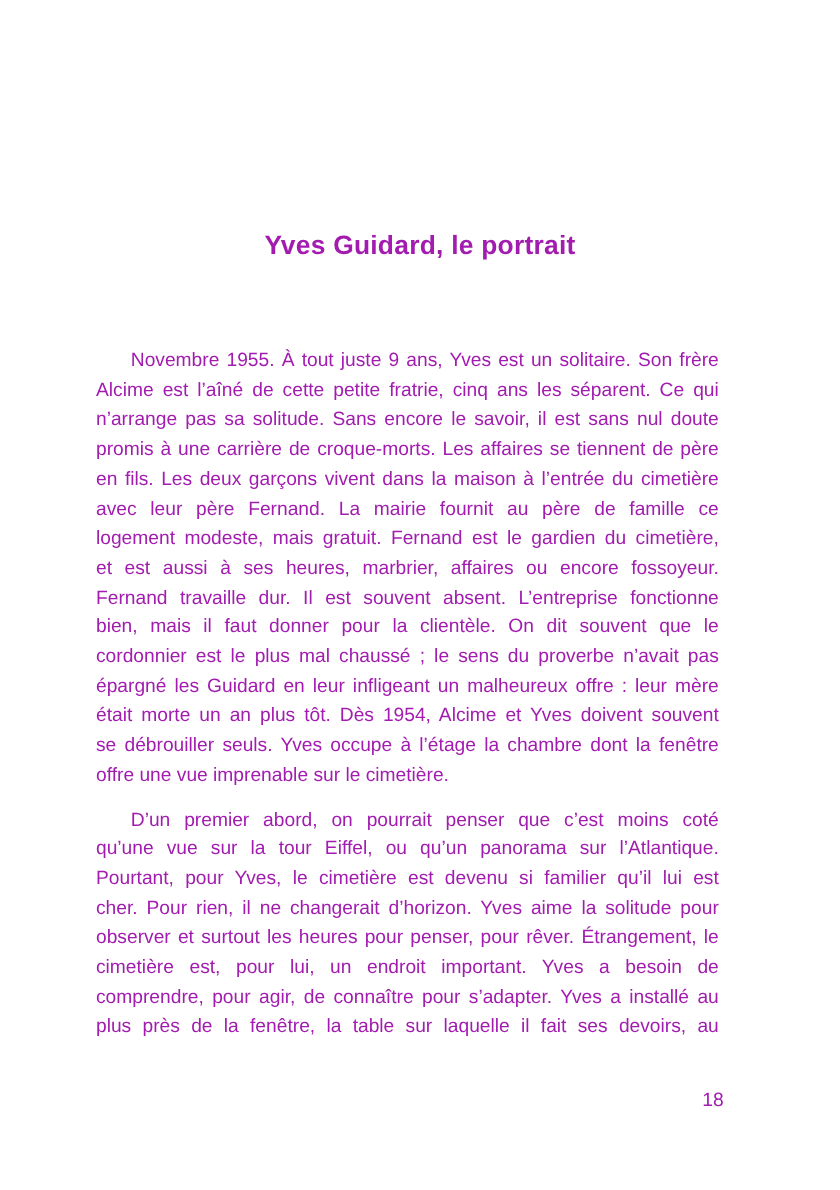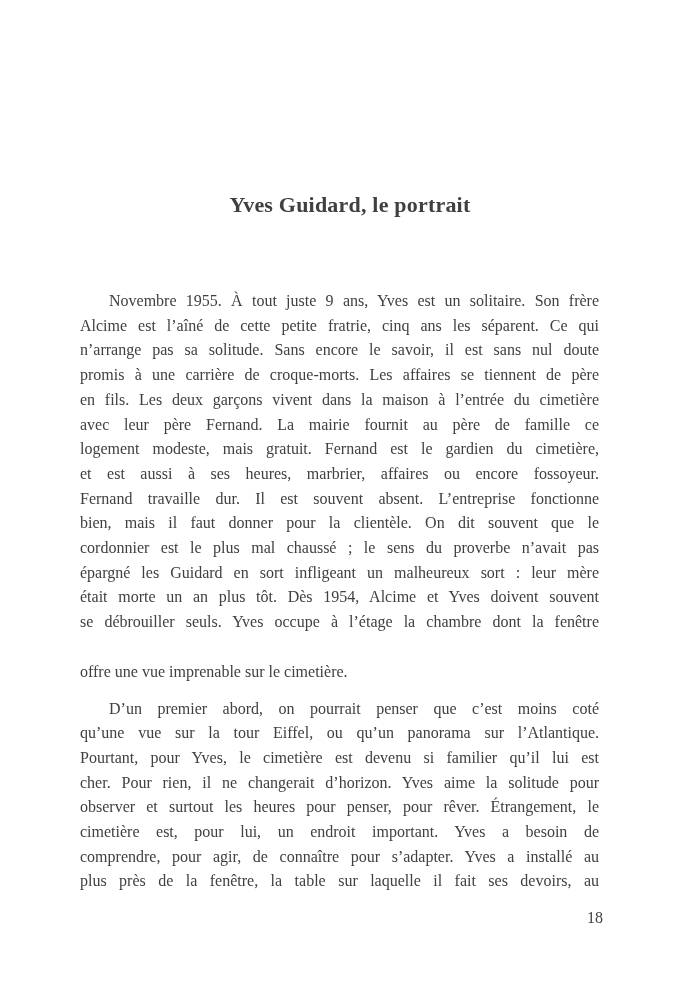--- a/index.html
+++ b/index.html
@@ -12,8 +12,8 @@
     width: 700px;
     height: 992px;
     background: #ffffff;
-    font-family: Liberation Serif, serif;
-    color: #404040;
+    font-family: Liberation Sans, sans-serif;
+    color: #a21caf;
     overflow: hidden;
   }
   .title {

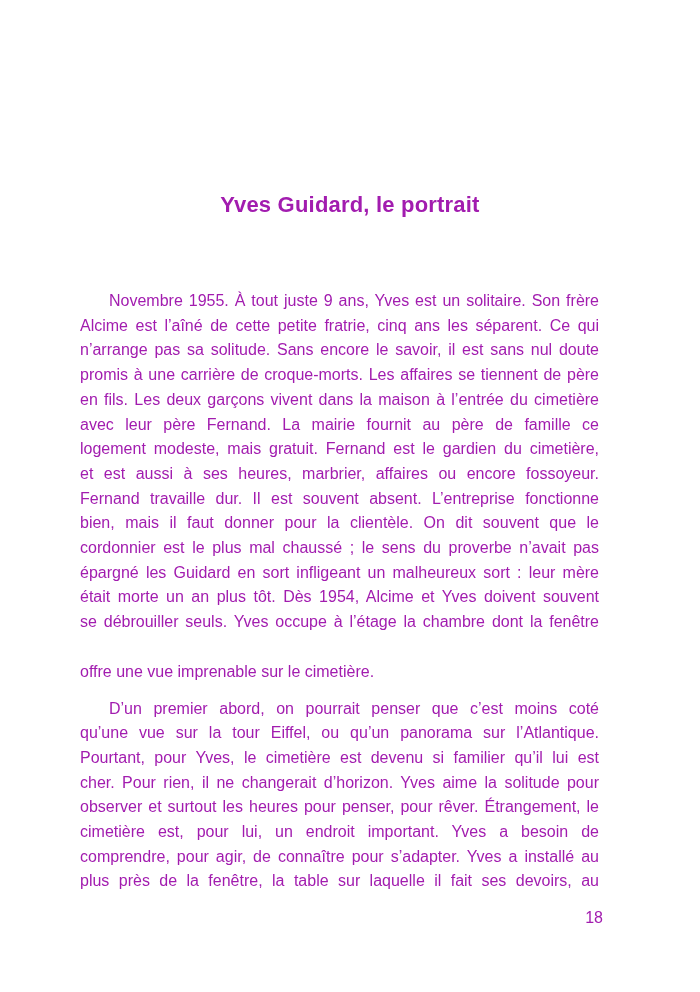--- a/index.html
+++ b/index.html
@@ -79,7 +79,7 @@
       <div class="line">Fernand travaille dur. Il est souvent absent. L’entreprise fonctionne</div>
       <div class="line">bien, mais il faut donner pour la clientèle. On dit souvent que le</div>
       <div class="line">cordonnier est le plus mal chaussé ; le sens du proverbe n’avait pas</div>
-      <div class="line">épargné les Guidard en sort infligeant un malheureux sort : leur mère</div>
+      <div class="line">épargné les Guidard en leur infligeant un malheureux offre : leur mère</div>
       <div class="line">était morte un an plus tôt. Dès 1954, Alcime et Yves doivent souvent</div>
       <div class="line">se débrouiller seuls. Yves occupe à l’étage la chambre dont la fenêtre</div>
       <div class="line lastfree">offre une vue imprenable sur le cimetière.</div>

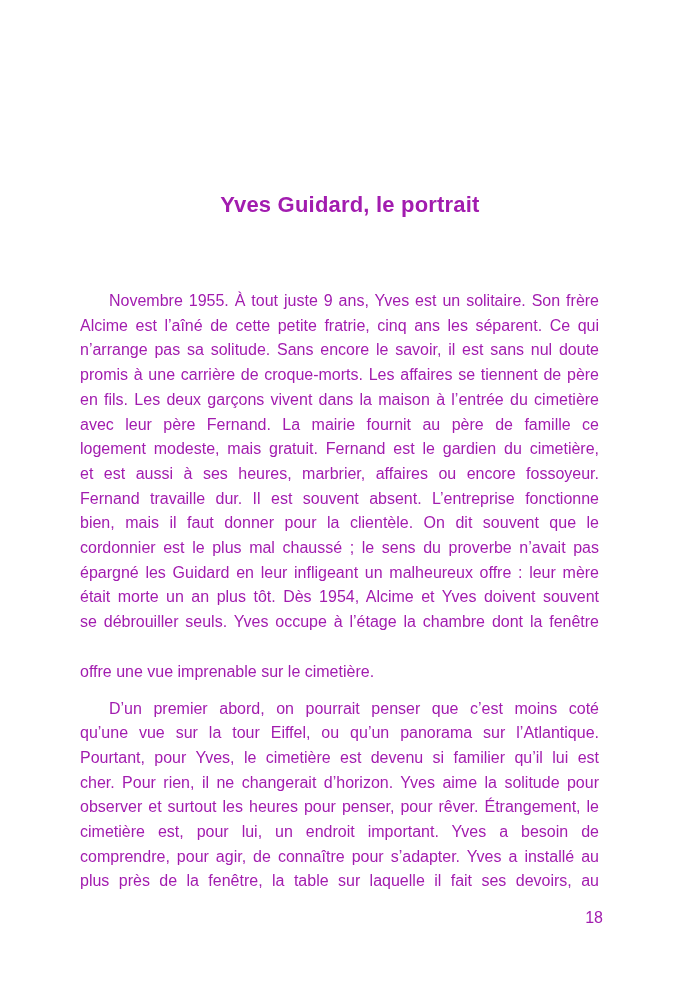--- a/index.html
+++ b/index.html
@@ -45,7 +45,6 @@
   }
   .para .line.lastfree {
     text-align-last: left;
-    margin-top: 25px;
   }
   .para + .para {
     margin-top: 12px;

